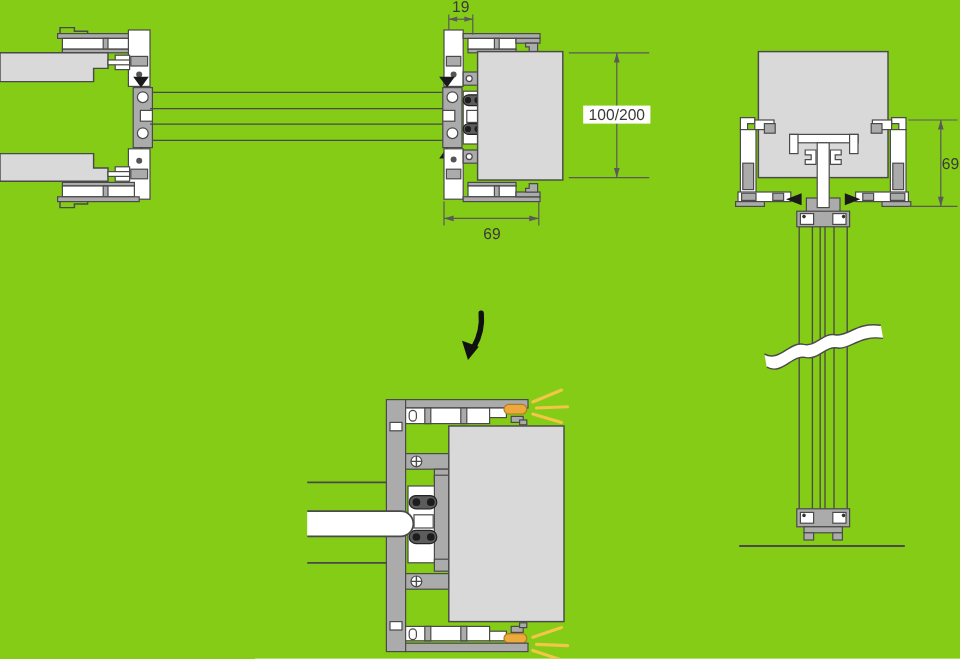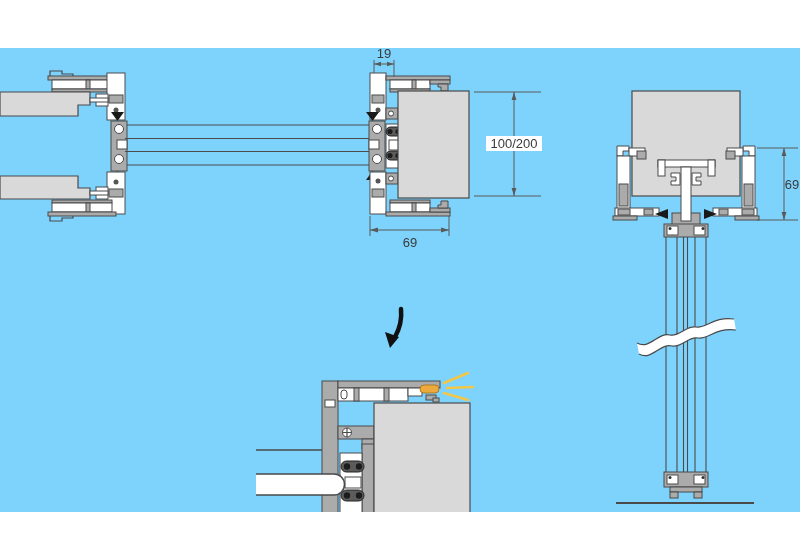--- a/index.html
+++ b/index.html
@@ -3,8 +3,8 @@
 <meta charset="utf-8">
 <style>
   html,body{margin:0;padding:0;background:#fff;}
-  .canvas{position:relative;width:800px;height:464px;background:#7dd3fc;overflow:hidden;
-          font-family:"Liberation Sans",sans-serif;margin-top:48px;}
+  .canvas{position:relative;width:800px;height:549px;background:#84cc16;overflow:hidden;
+          font-family:"Liberation Sans",sans-serif;}
   svg{display:block;}
   .metal{fill:#ababab;stroke:#4a4a4a;stroke-width:1;}
   .white-part{fill:#ffffff;stroke:#4a4a4a;stroke-width:1;}

